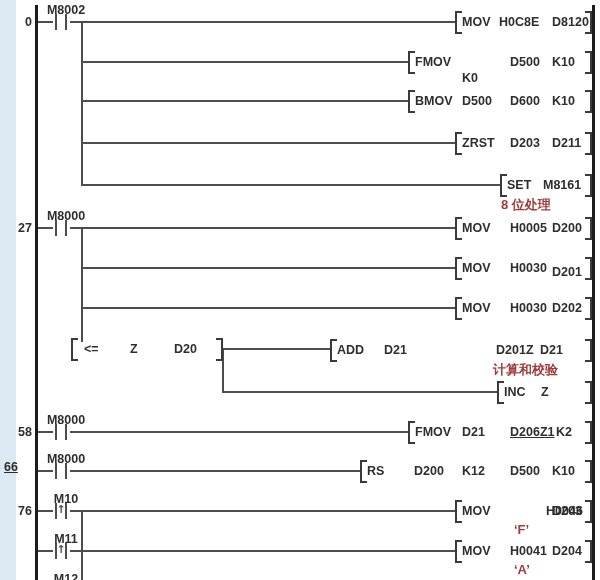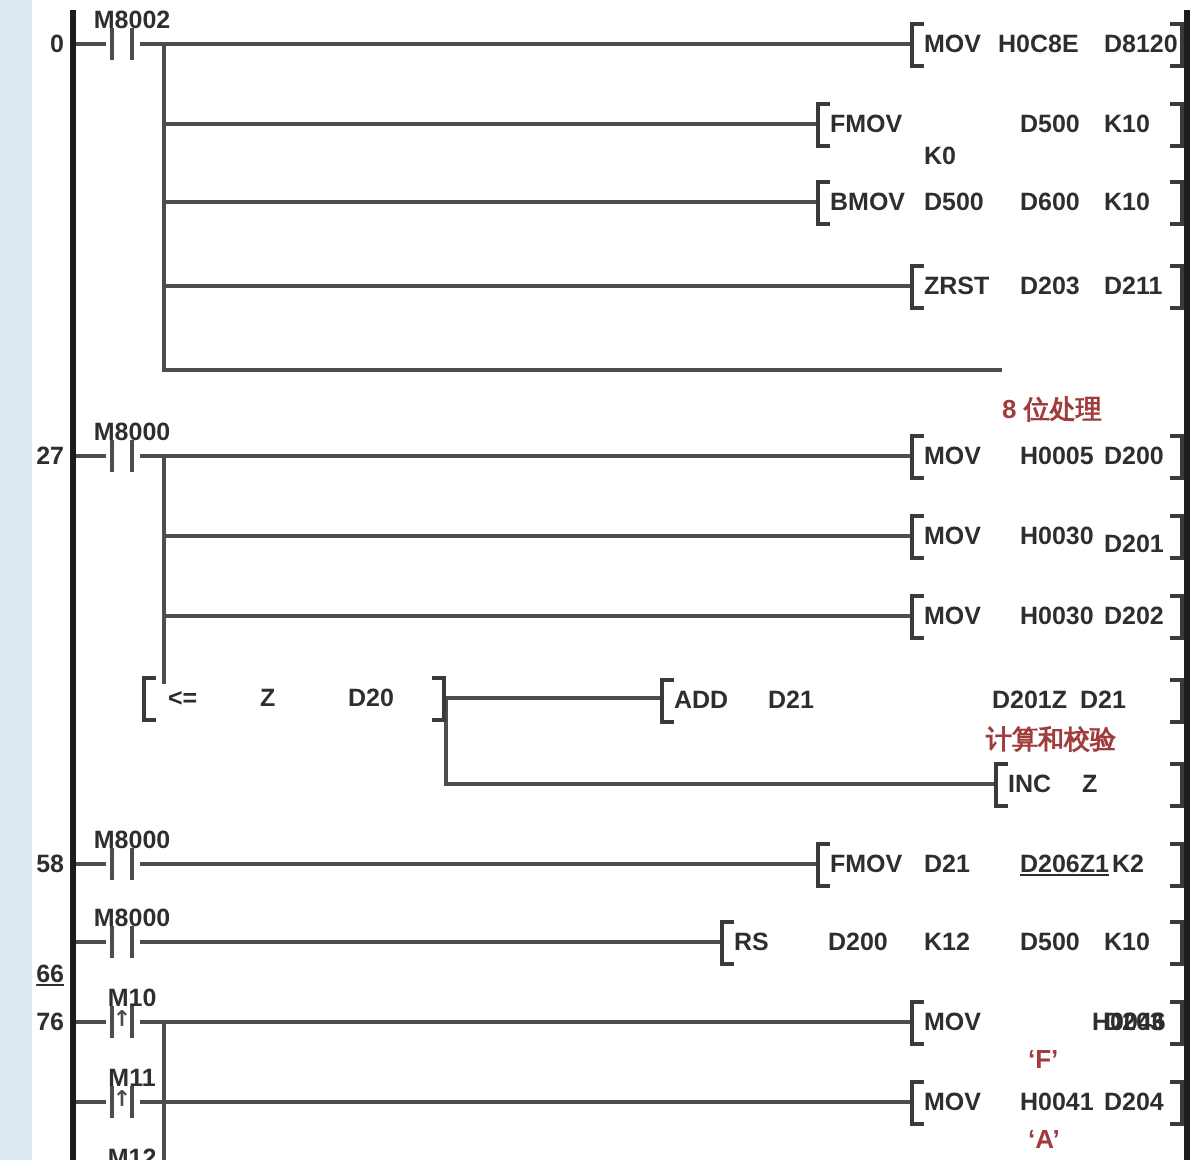--- a/index.html
+++ b/index.html
@@ -112,6 +112,12 @@
         <div class="abs txt" style="left: 99px; top: 3px;">D211</div>
         <div class="abs br-c" style="left: 132px; top: 0px;"></div>
       </div>
+      <div class="abs" style="left: 498px; top: 174px; width: 95px; height: 22px;">
+        <div class="abs br-o" style="left: 2px; top: 0px;"></div>
+        <div class="abs txt" style="left: 9px; top: 3px;">SET</div>
+        <div class="abs txt" style="left: 45px; top: 3px;">M8161</div>
+        <div class="abs br-c" style="left: 87px; top: 0px;"></div>
+      </div>
       <div class="abs" style="left: 453px; top: 217px; width: 140px; height: 22px;">
         <div class="abs br-o" style="left: 2px; top: 0px;"></div>
         <div class="abs txt" style="left: 9px; top: 3px;">MOV</div>

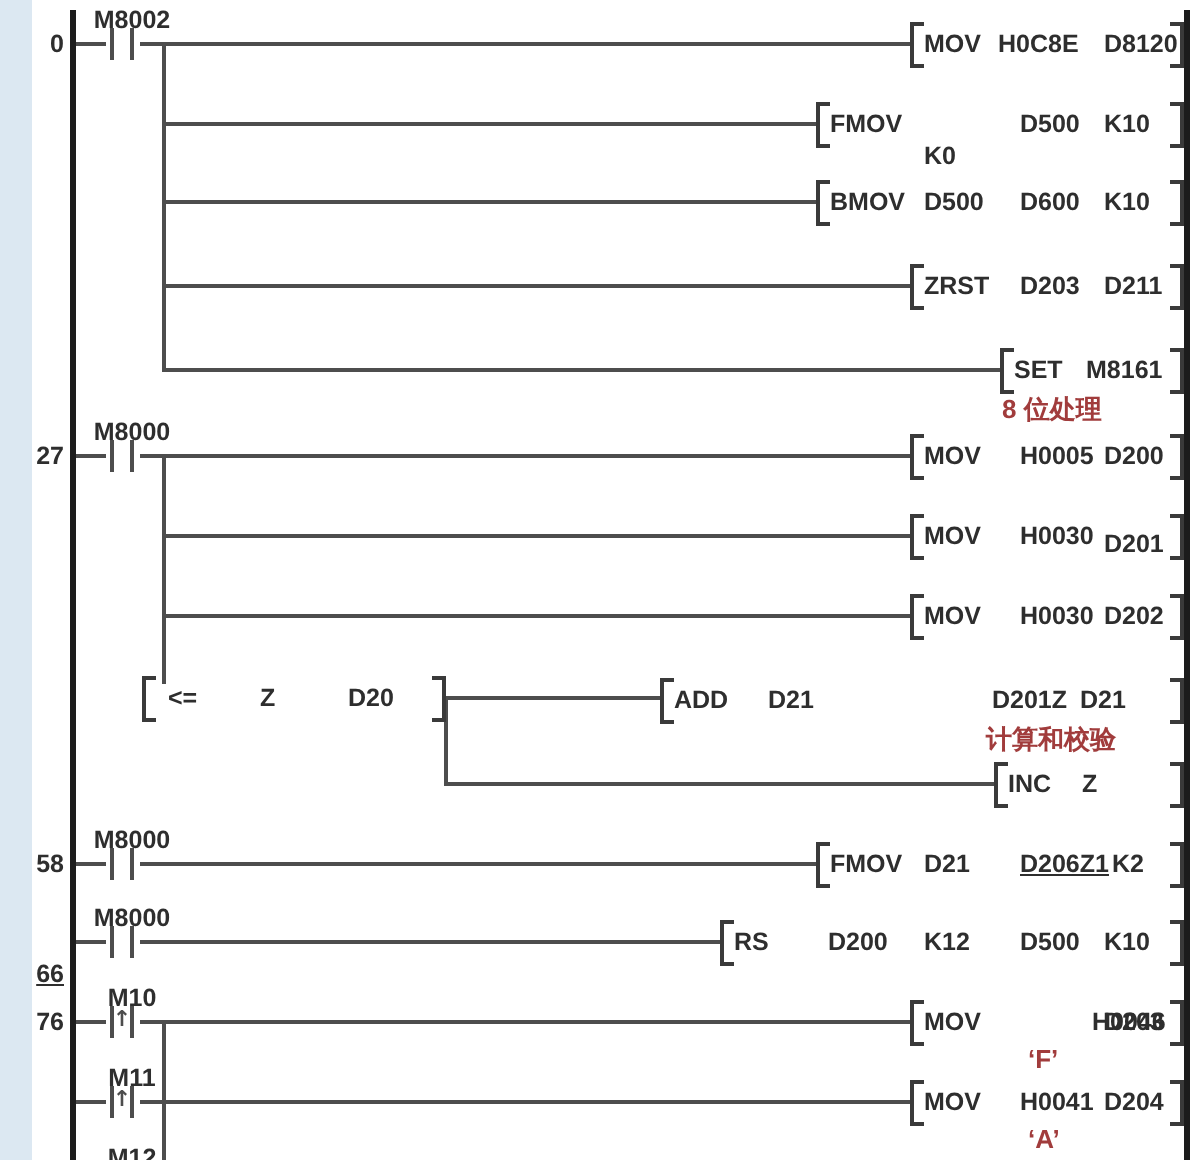--- a/index.html
+++ b/index.html
@@ -47,7 +47,7 @@
       <div class="abs txt" style="left: 4px; top: 14px; width: 28px; text-align: right;">0</div>
       <div class="abs txt" style="left: 4px; top: 220px; width: 28px; text-align: right;">27</div>
       <div class="abs txt" style="left: 4px; top: 424px; width: 28px; text-align: right;">58</div>
-      <div class="abs txt" style="left: 4px; top: 479px; width: 28px; text-align: right; text-decoration: underline;">66</div>
+      <div class="abs txt" style="left: 4px; top: 459px; width: 28px;  text-decoration: underline;">66</div>
       <div class="abs txt" style="left: 4px; top: 503px; width: 28px; text-align: right;">76</div>
       <div class="abs txt" style="left: 36px; top: 2px; width: 60px; text-align: center;">M8002</div>
       <div class="abs" style="left: 53px; top: 14px; width: 17px; height: 16px;">

